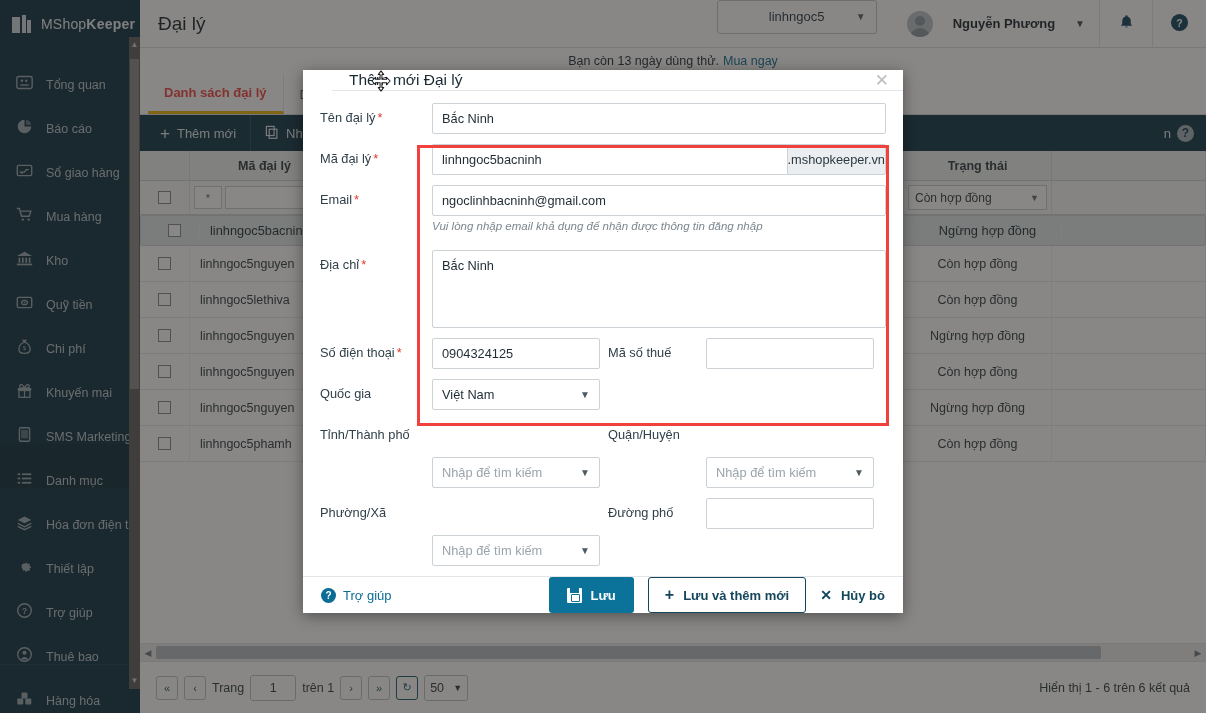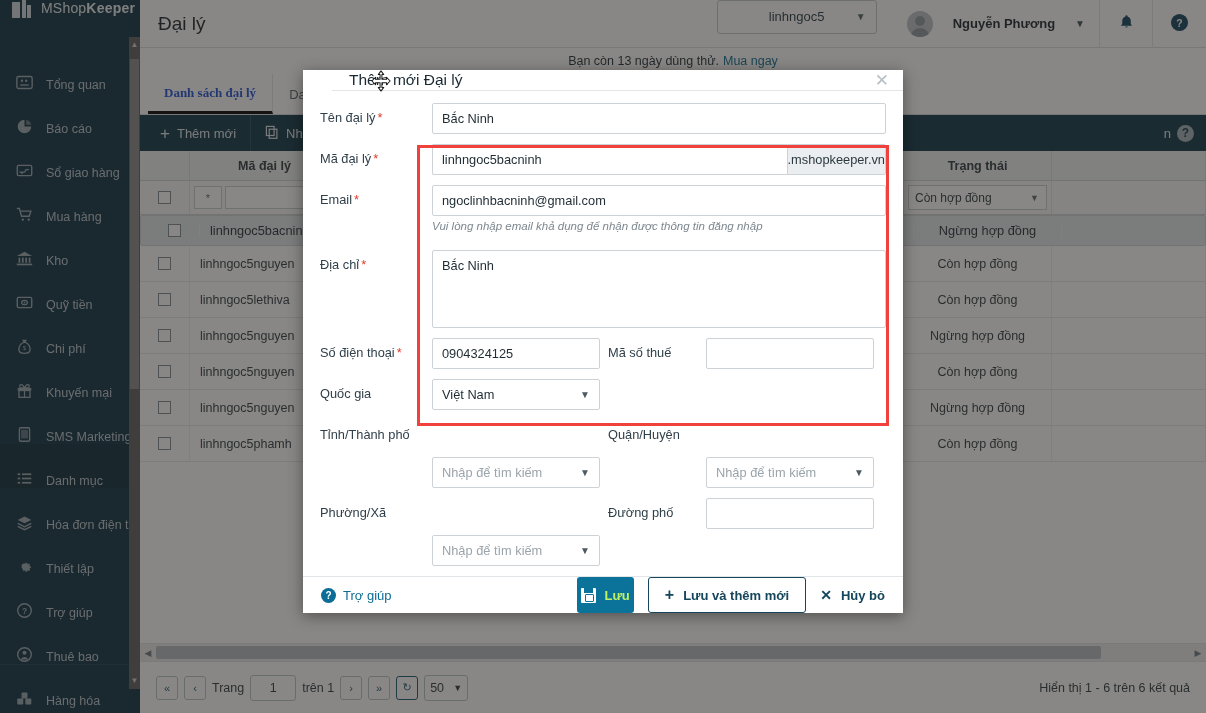--- a/index.html
+++ b/index.html
@@ -20,7 +20,7 @@
     z-index: 5;
   }
   #sidebar-logo {
-    height: 48px; display: flex; 
+    height: 48px; display: flex; align-items: center;
     padding-left: 12px; gap: 9px;
     color: #e8eef2;
   }

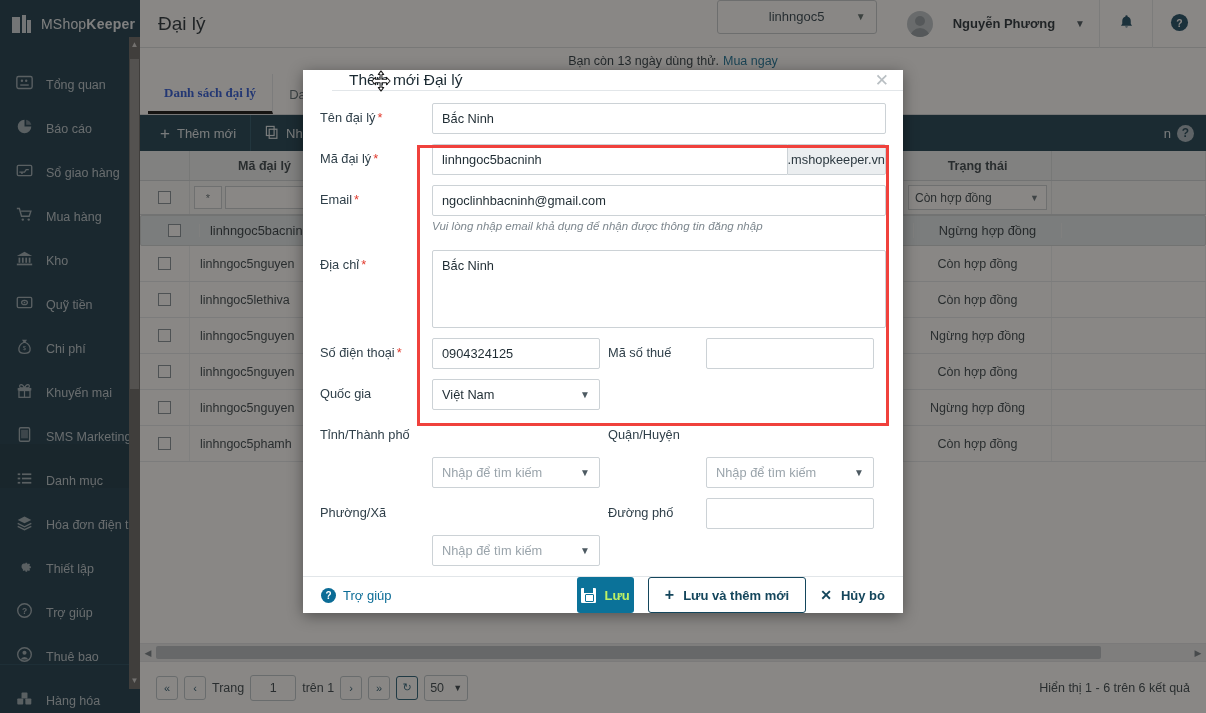--- a/index.html
+++ b/index.html
@@ -117,7 +117,7 @@
     padding: 0 16px; display: flex; align-items: center;
     font-size: 13px; color: #536670; border-right: 1px solid #e3e7ea;
   }
-  .tab.active { color: #1d4ed8; font-weight: bold; border-bottom: 3px solid #000000; font-family: Liberation Serif, serif; }
+  .tab.active { color: #ef4444; font-weight: bold; border-bottom: 3px solid #eab308; }
 
   
   #toolbar {

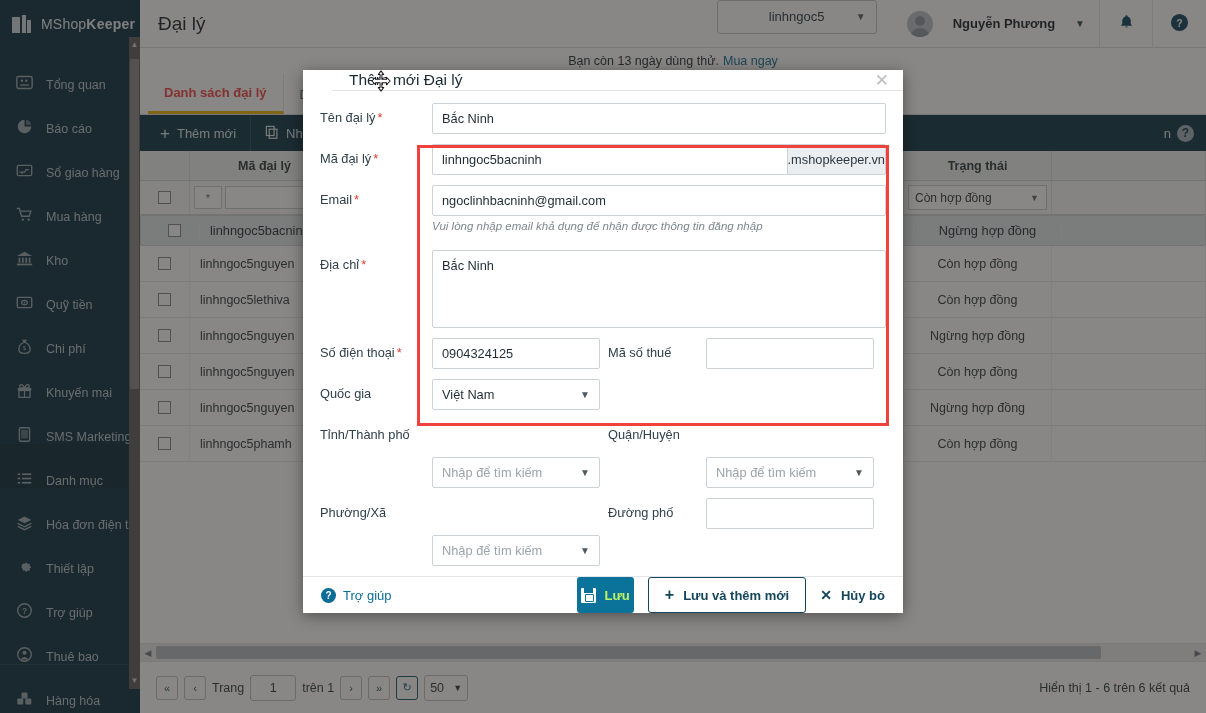--- a/index.html
+++ b/index.html
@@ -248,8 +248,8 @@
   }
   .btn-primary {
     margin-left: auto;
-    height: 36px; background: #0b7299; color: #bef264; border-radius: 3px;
-    display: flex; align-items: center; gap: 8px; padding: 0 4px; font-size: 13px; font-weight: bold;
+    height: 36px; background: #0b7299; color: #ffffff; border-radius: 3px;
+    display: flex; align-items: center; gap: 8px; padding: 0 18px; font-size: 13px; font-weight: bold;
   }
   .btn-outline {
     height: 36px; background: #fff; color: #14465c; border: 1px solid #14465c; border-radius: 3px;

